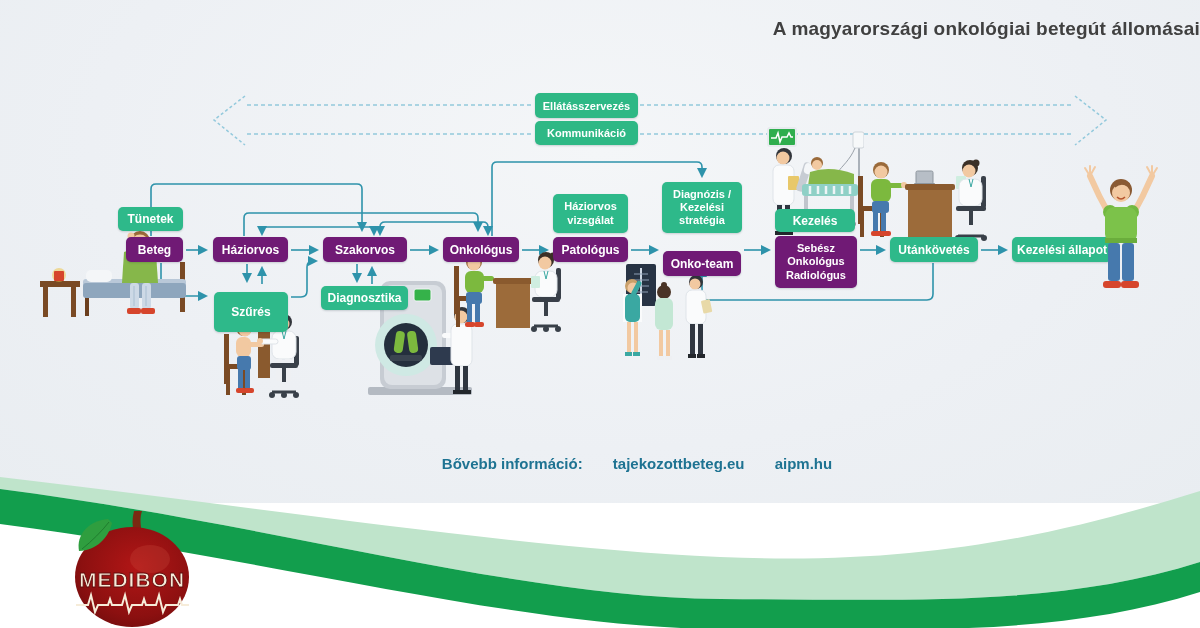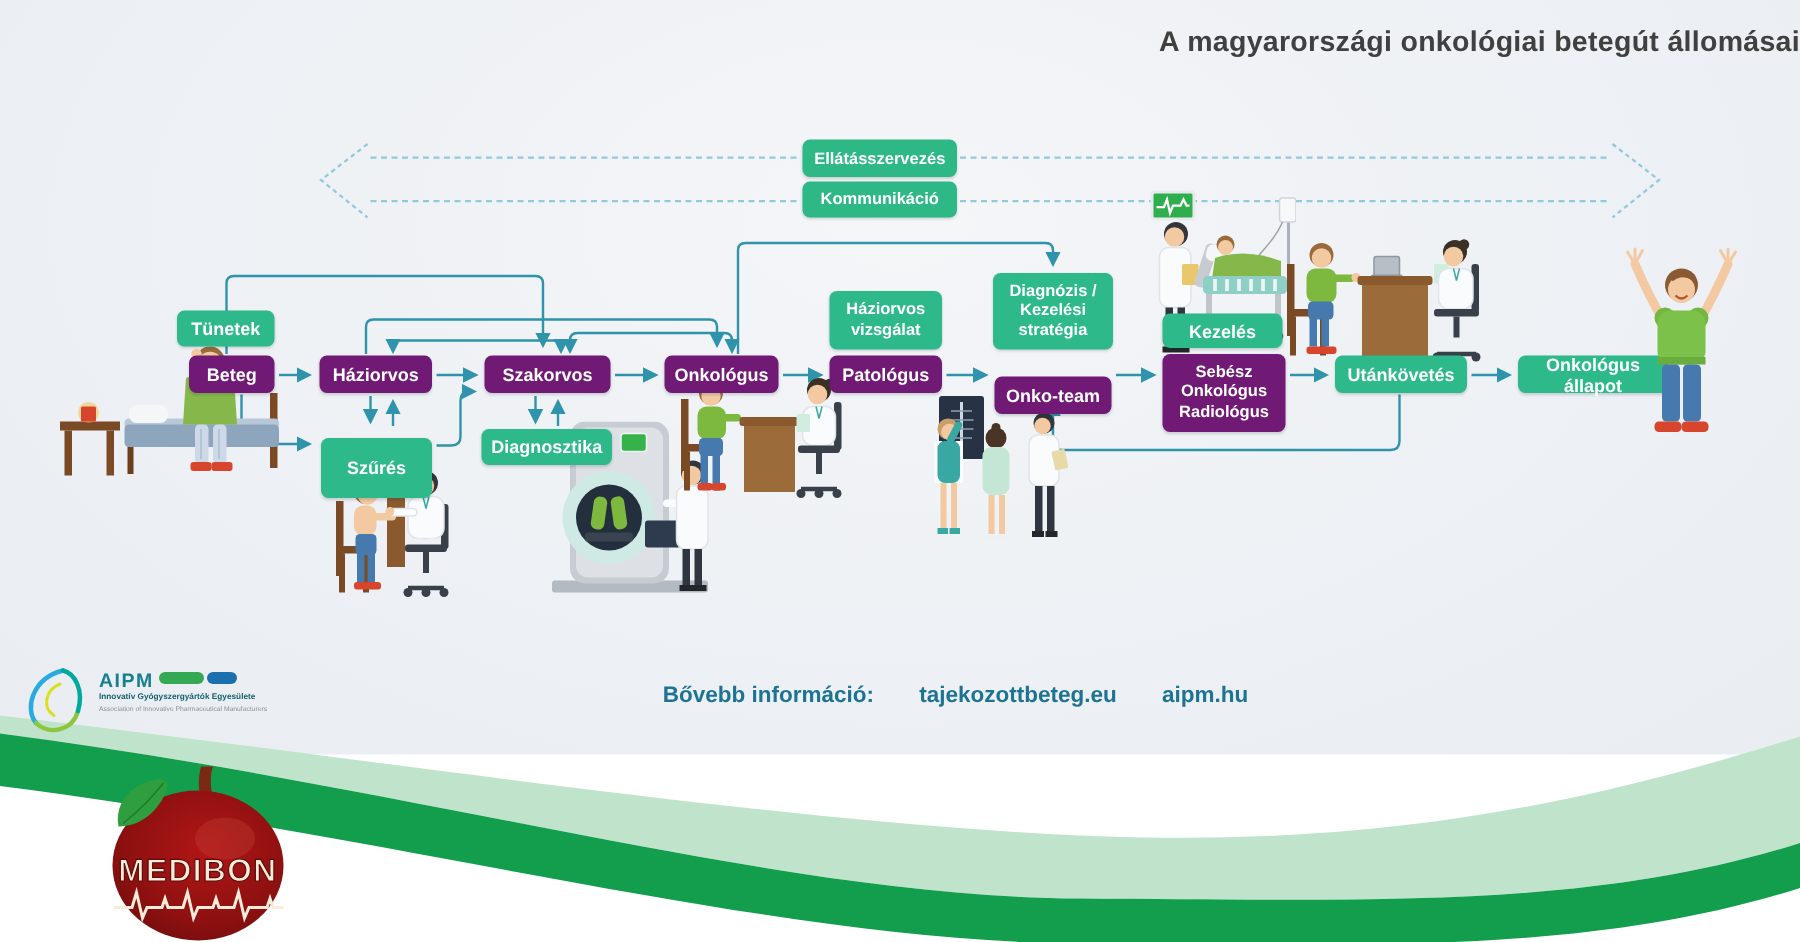--- a/index.html
+++ b/index.html
@@ -360,7 +360,7 @@
       <span>Utánkövetés</span>
     </div>
   <div class="stage green" style="left:1012px;top:237px;width:100px;height:25px">
-      <span>Onkológus állapot</span>
+      <span>Kezelési állapot</span>
     </div>
 
   <svg class="layer hero" style="left:1072px;top:150px" width="95" height="152" viewBox="0 0 95 152">

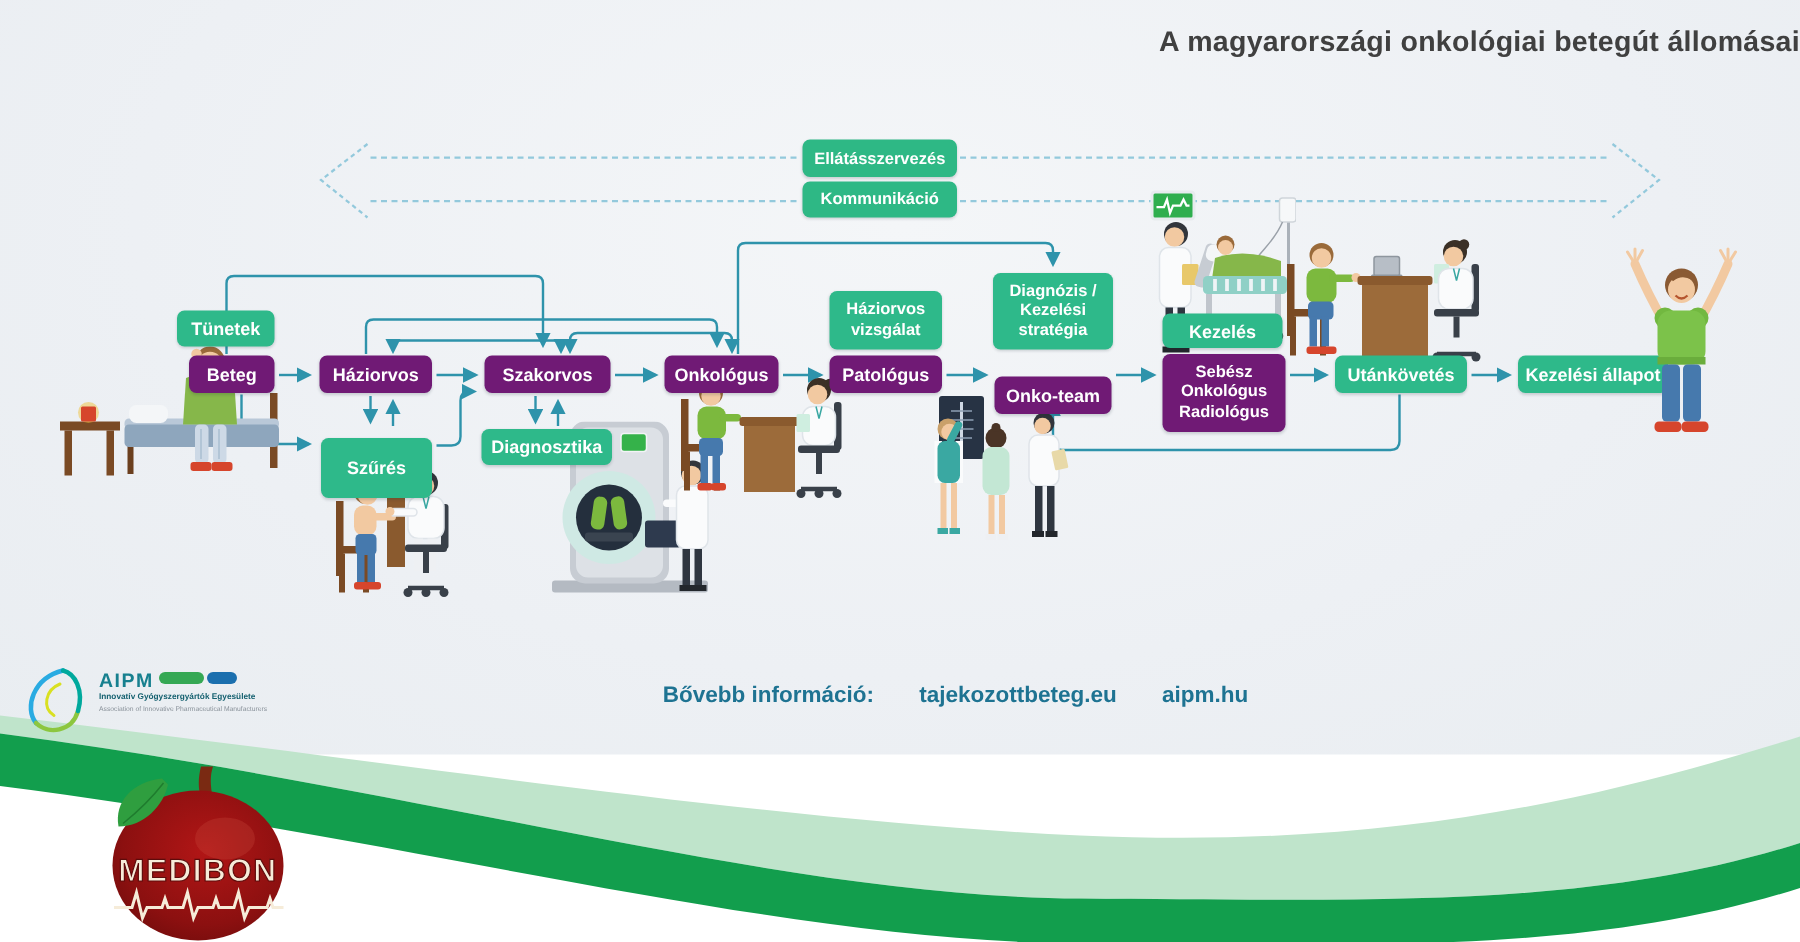--- a/index.html
+++ b/index.html
@@ -394,19 +394,6 @@
     <span><a class="flink" href="#">aipm.hu</a></span>
   </div>
 
-  <div class="aipm">
-    <svg width="48" height="50" viewBox="0 0 48 50">
-      <path d="M28,5 C8,10 2,30 10,40" stroke="#29abe2" stroke-width="3" fill="none" stroke-linecap="round"></path>
-      <path d="M10,40 C18,48 34,46 38,32" stroke="#8cc63f" stroke-width="3" fill="none" stroke-linecap="round"></path>
-      <path d="M38,32 C42,18 36,7 28,5" stroke="#00a99d" stroke-width="3" fill="none" stroke-linecap="round"></path>
-      <path d="M26,14 C16,18 14,30 22,35" stroke="#d9e021" stroke-width="2" fill="none" stroke-linecap="round"></path>
-    </svg>
-    <div class="aipm-name">AIPM</div>
-    <div class="aipm-badge g"></div>
-    <div class="aipm-badge b"></div>
-    <div class="aipm-tagline">Innovatív Gyógyszergyártók Egyesülete</div>
-    <div class="aipm-subtagline">Association of Innovative Pharmaceutical Manufacturers</div>
-  </div>
 
   <svg class="medibon" width="128" height="119" viewBox="0 0 128 119">
     <defs>

